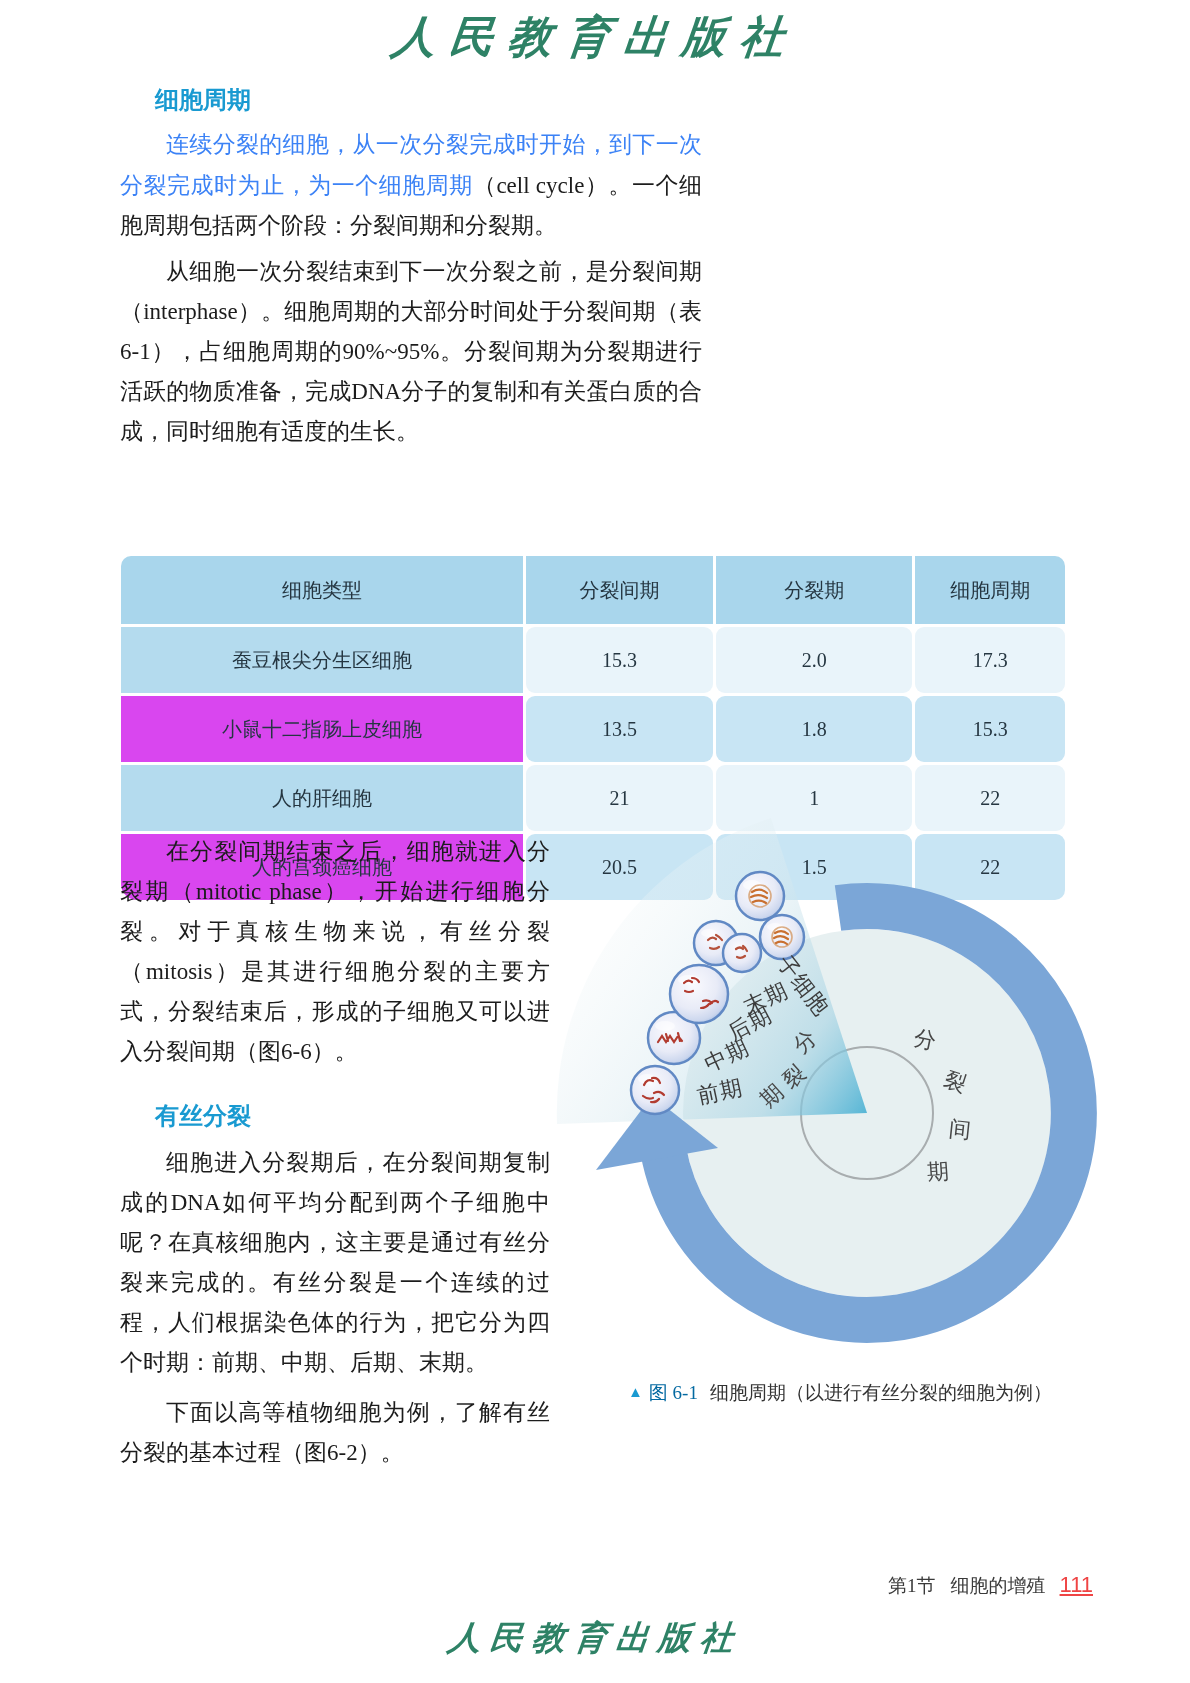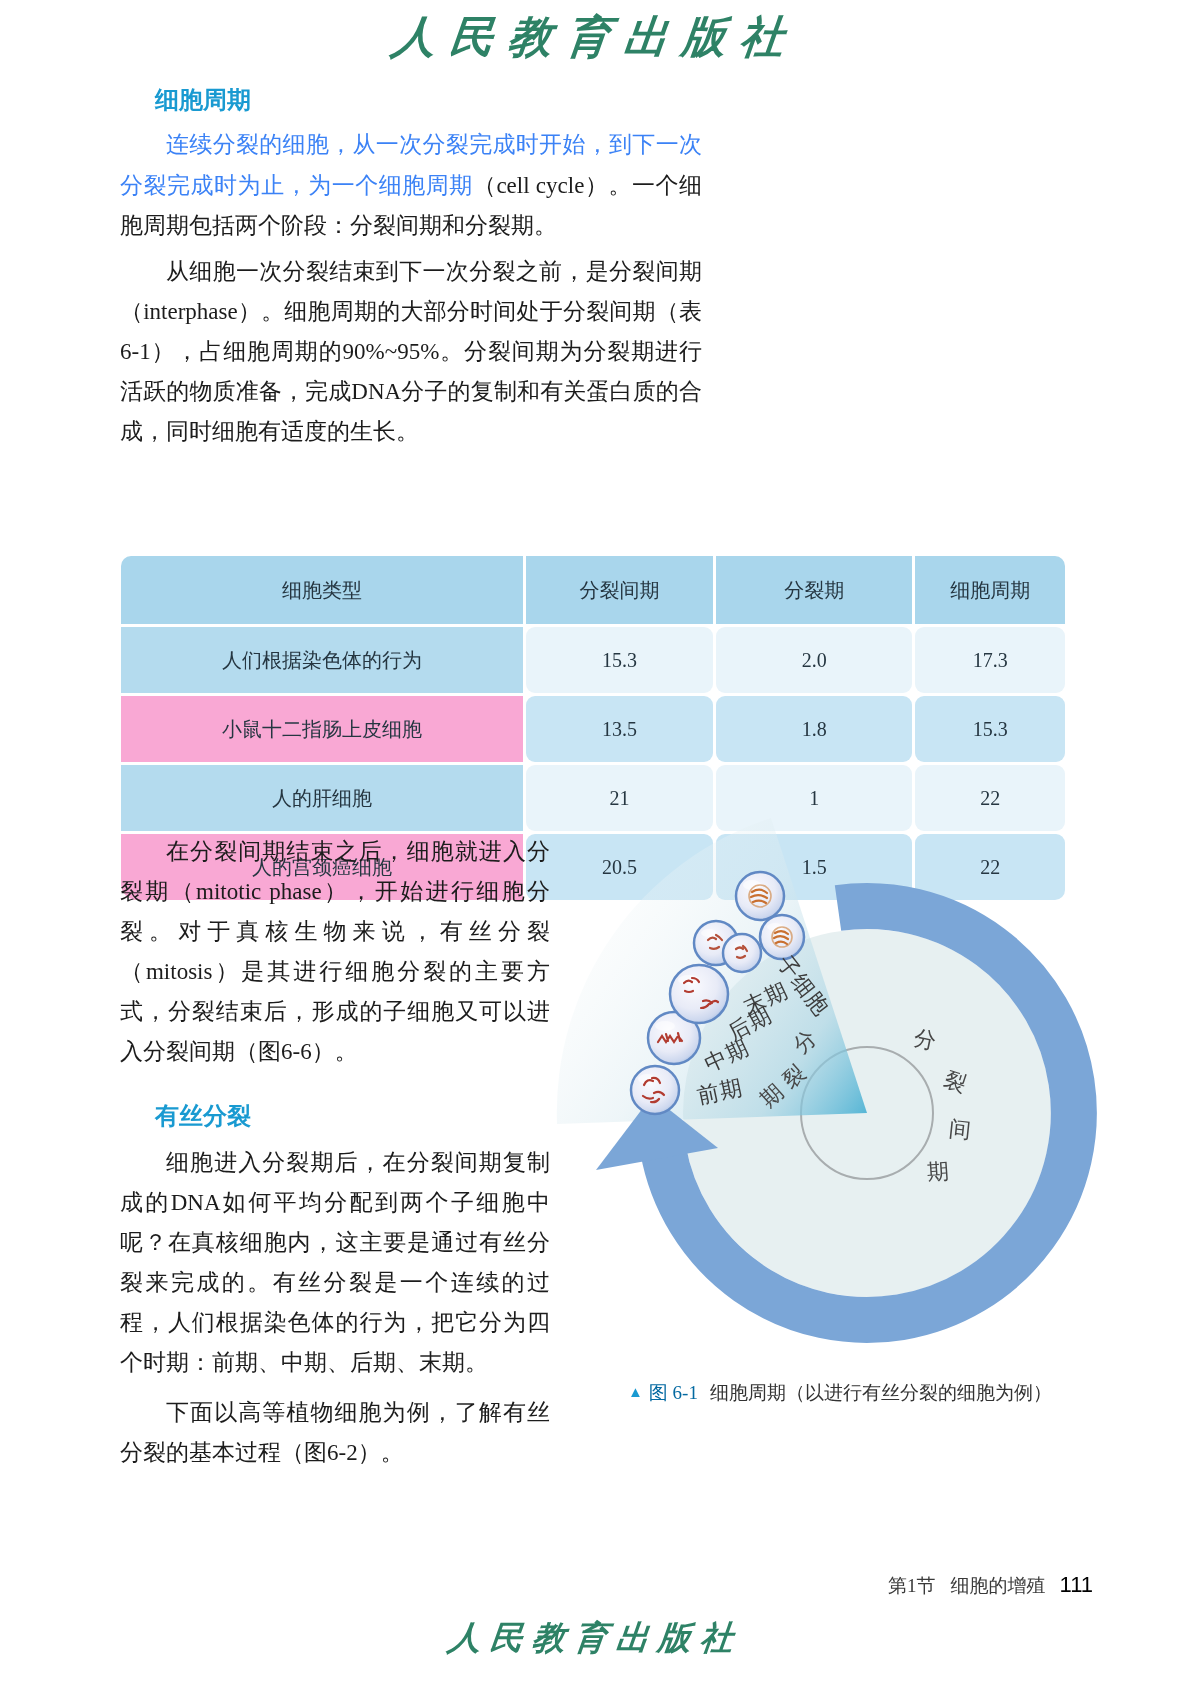--- a/index.html
+++ b/index.html
@@ -79,7 +79,7 @@
       <th class="tr">细胞周期</th>
     </tr>
     <tr>
-      <td class="c1">人们根据染色体的行为</td>
+      <td class="c1">蚕豆根尖分生区细胞</td>
       <td class="d">15.3</td>
       <td class="d">2.0</td>
       <td class="d">17.3</td>

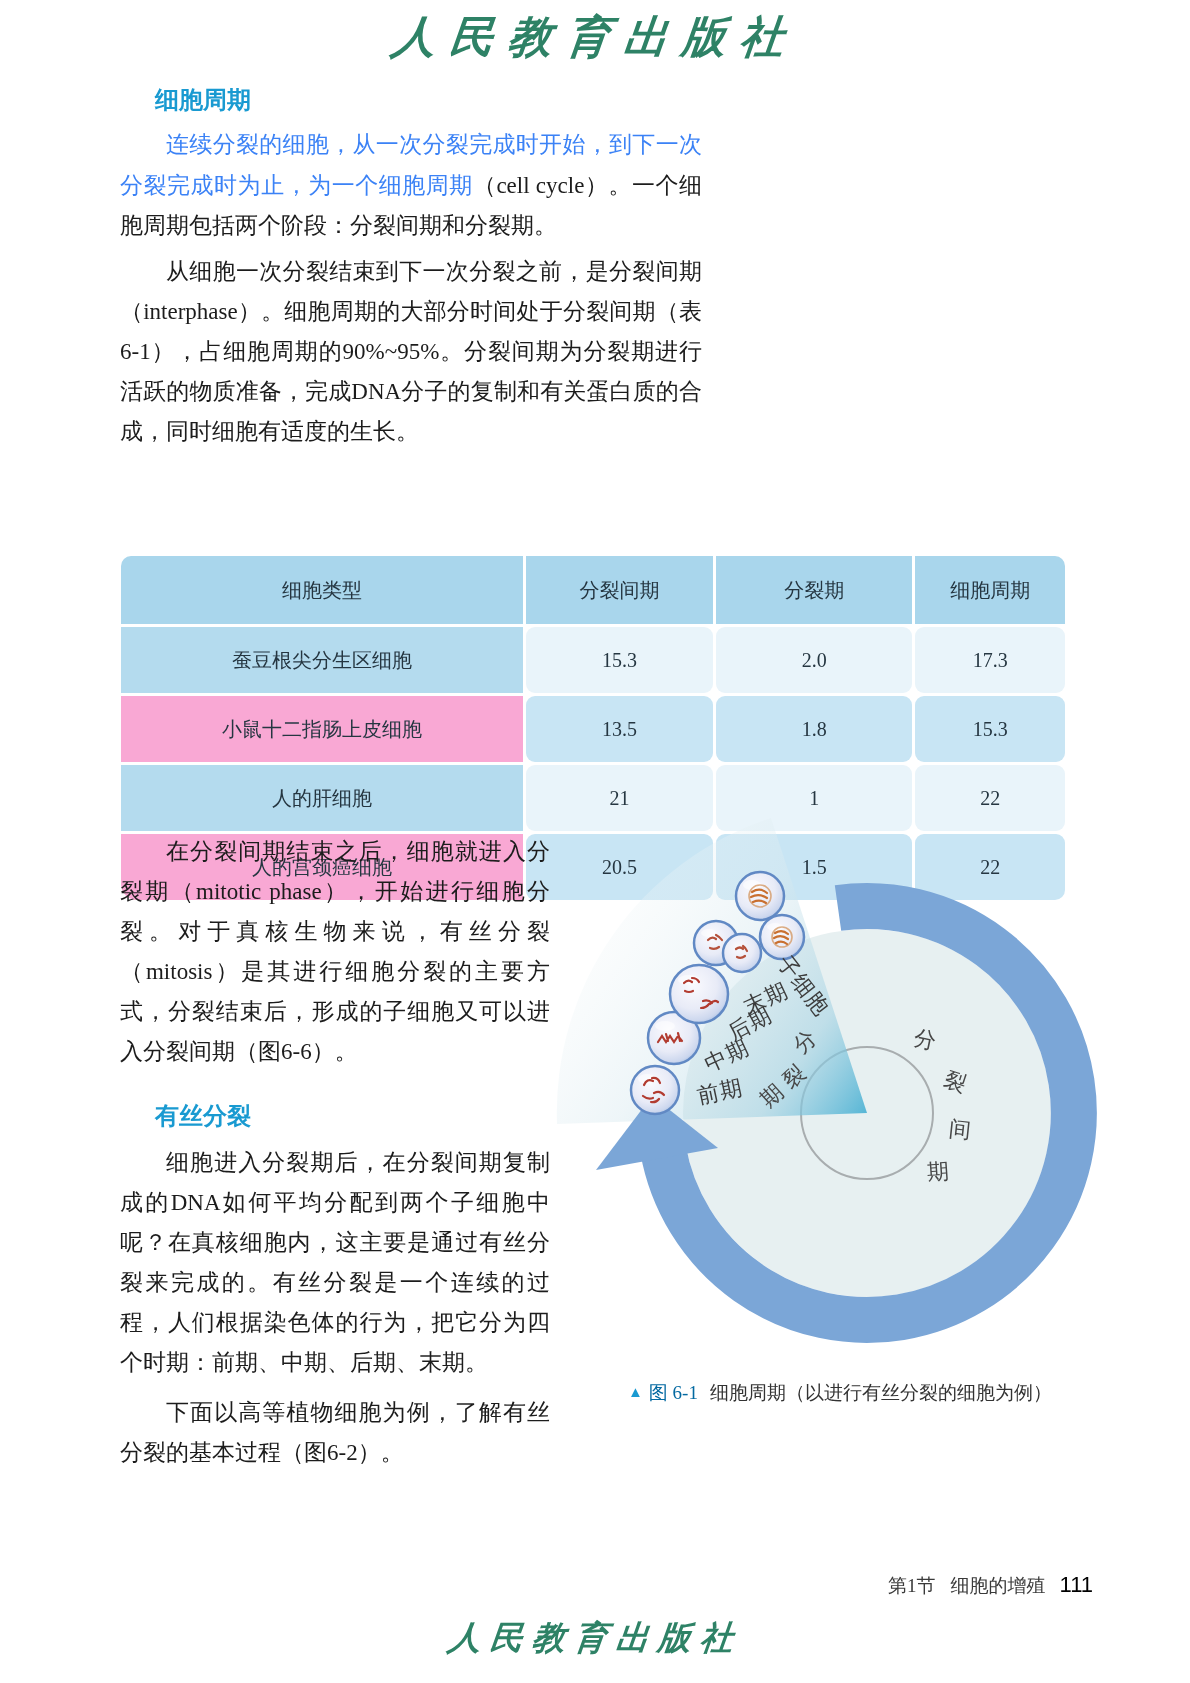--- a/index.html
+++ b/index.html
@@ -29,7 +29,7 @@
   table.cycle td,table.cycle th{height:34px;text-align:center;font-weight:normal;padding:16px;}
   table.cycle th{height:36px;background:#a9d6ec;}
   td.c1{background:#b4dbee;}
-  tr.alt td.c1{background:#f9a8d4;}
+  tr.alt td.c1{background:#d946ef;}
   td.d{background:#e9f4fa;border-radius:9px;}
   tr.alt td.d{background:#c8e5f4;}
   th.tl{border-top-left-radius:10px;} th.tr{border-top-right-radius:10px;}

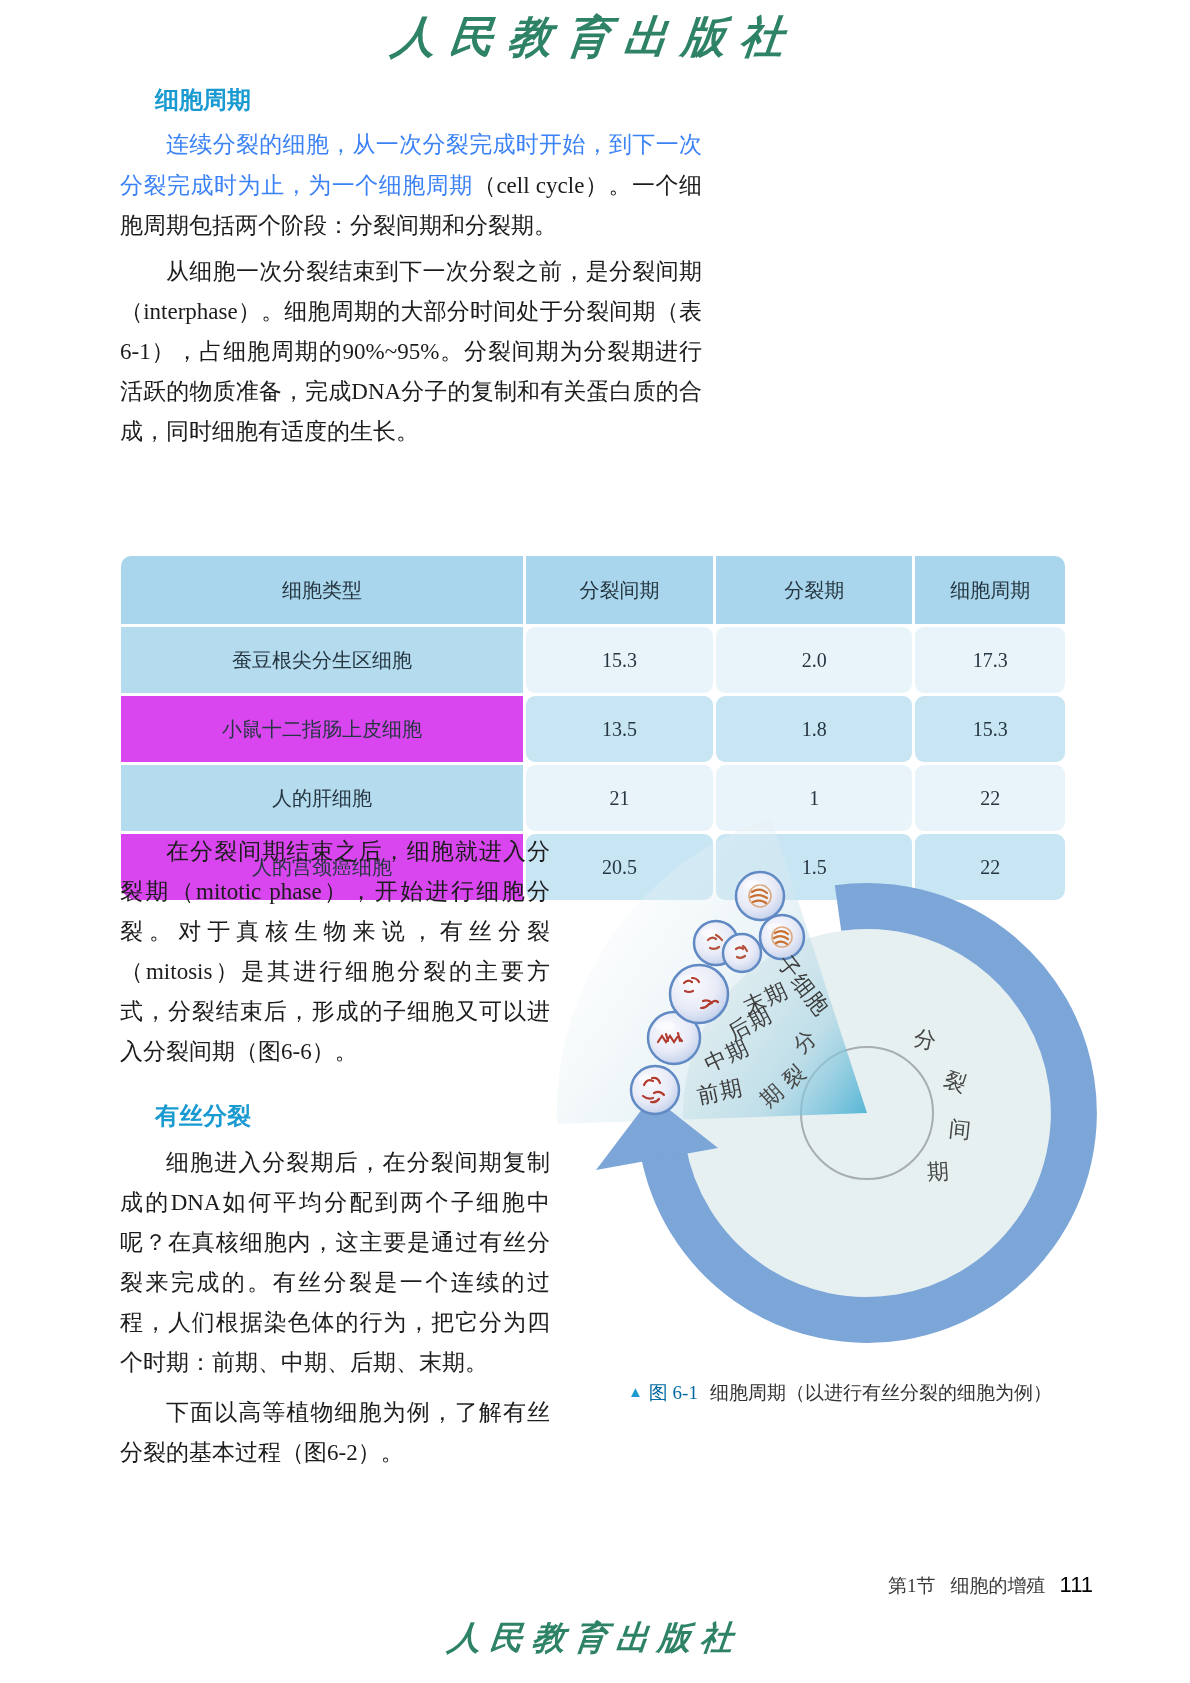--- a/index.html
+++ b/index.html
@@ -46,8 +46,8 @@
   .figcap .flabel{color:#0369a1;margin:0 12px 0 6px;}
   
   .footer{right:97px;top:1572px;font-size:19px;color:#3a3a3a;}
-  .footer .pnum{font-size:22px;color:#000000;margin-left:14px;
-                font-family:"Liberation Sans","DejaVu Sans",sans-serif;}
+  .footer .pnum{font-size:22px;color:#ef4444;margin-left:14px;
+                font-family:"Liberation Sans","DejaVu Sans",sans-serif;text-decoration:underline;}
   .footer .chap{margin-left:15px;}
 </style>
 </head>

